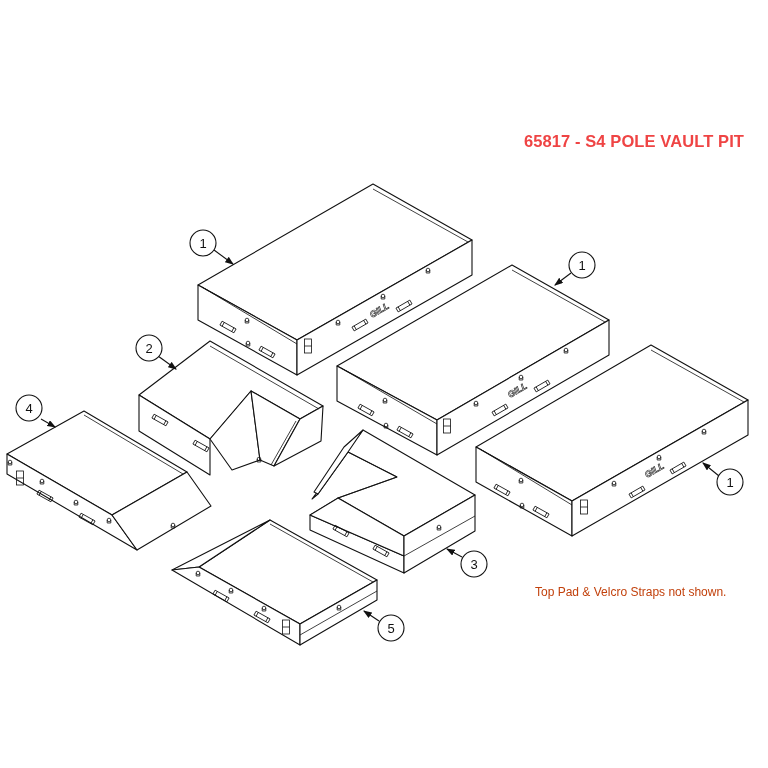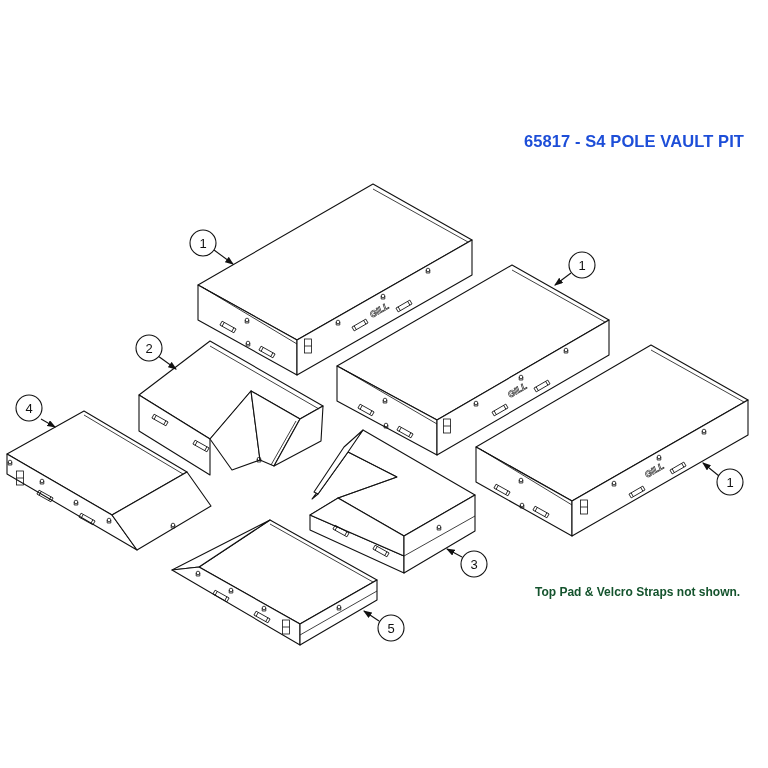--- a/index.html
+++ b/index.html
@@ -4,7 +4,7 @@
 <style>
   html, body { margin: 0; padding: 0; background: #ffffff; }
   body { width: 768px; height: 768px; position: relative; overflow: hidden; font-family: "Liberation Sans", sans-serif; }
-  .title { position: absolute; right: 24px; top: 131px; text-align: right; font-weight: bold; font-size: 16.5px; line-height: 20px; color: #1d4ed8; letter-spacing: 0.1px; }
+  .title { position: absolute; right: 24px; top: 131px; text-align: right; font-weight: bold; font-size: 16.5px; line-height: 20px; color: #ef4444; letter-spacing: 0.1px; }
   .note { position: absolute; left: 535px; top: 585px; font-size: 12px; color: #14532d; font-weight: bold; }
   svg.drawing { position: absolute; left: 0; top: 0; }
   .ln { stroke: #111; stroke-width: 1.1; fill: none; stroke-linejoin: round; }

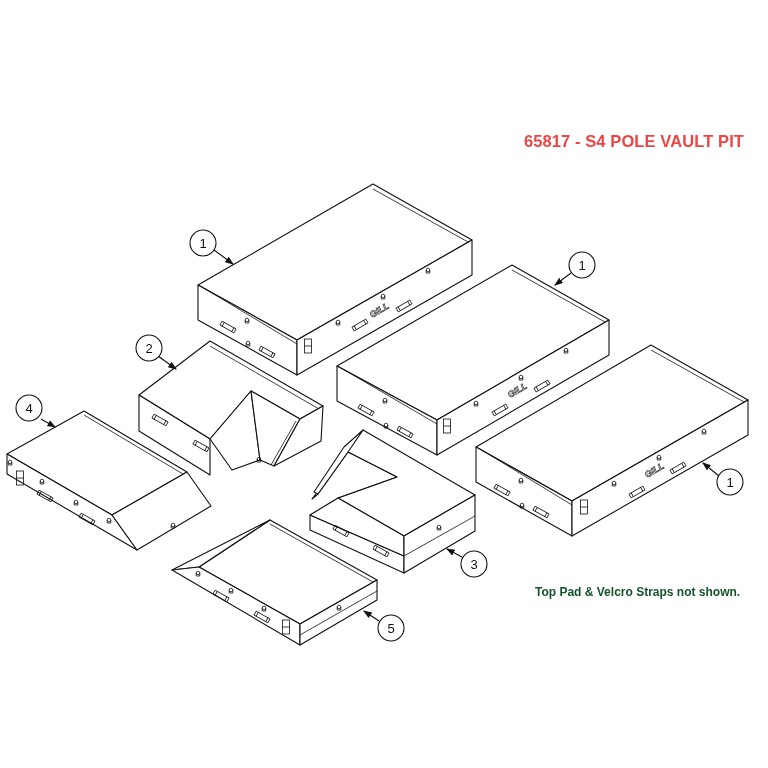--- a/index.html
+++ b/index.html
@@ -5,7 +5,7 @@
   html, body { margin: 0; padding: 0; background: #ffffff; }
   body { width: 768px; height: 768px; position: relative; overflow: hidden; font-family: "Liberation Sans", sans-serif; }
   .title { position: absolute; right: 24px; top: 131px; text-align: right; font-weight: bold; font-size: 16.5px; line-height: 20px; color: #ef4444; letter-spacing: 0.1px; }
-  .note { position: absolute; left: 535px; top: 585px; font-size: 12px; color: #14532d; font-weight: bold; }
+  .note { position: absolute; left: 535px; top: 585px; font-size: 12px; color: #c2410c; }
   svg.drawing { position: absolute; left: 0; top: 0; }
   .ln { stroke: #111; stroke-width: 1.1; fill: none; stroke-linejoin: round; }
   .face { fill: #fff; stroke: #111; stroke-width: 1.1; stroke-linejoin: round; }

